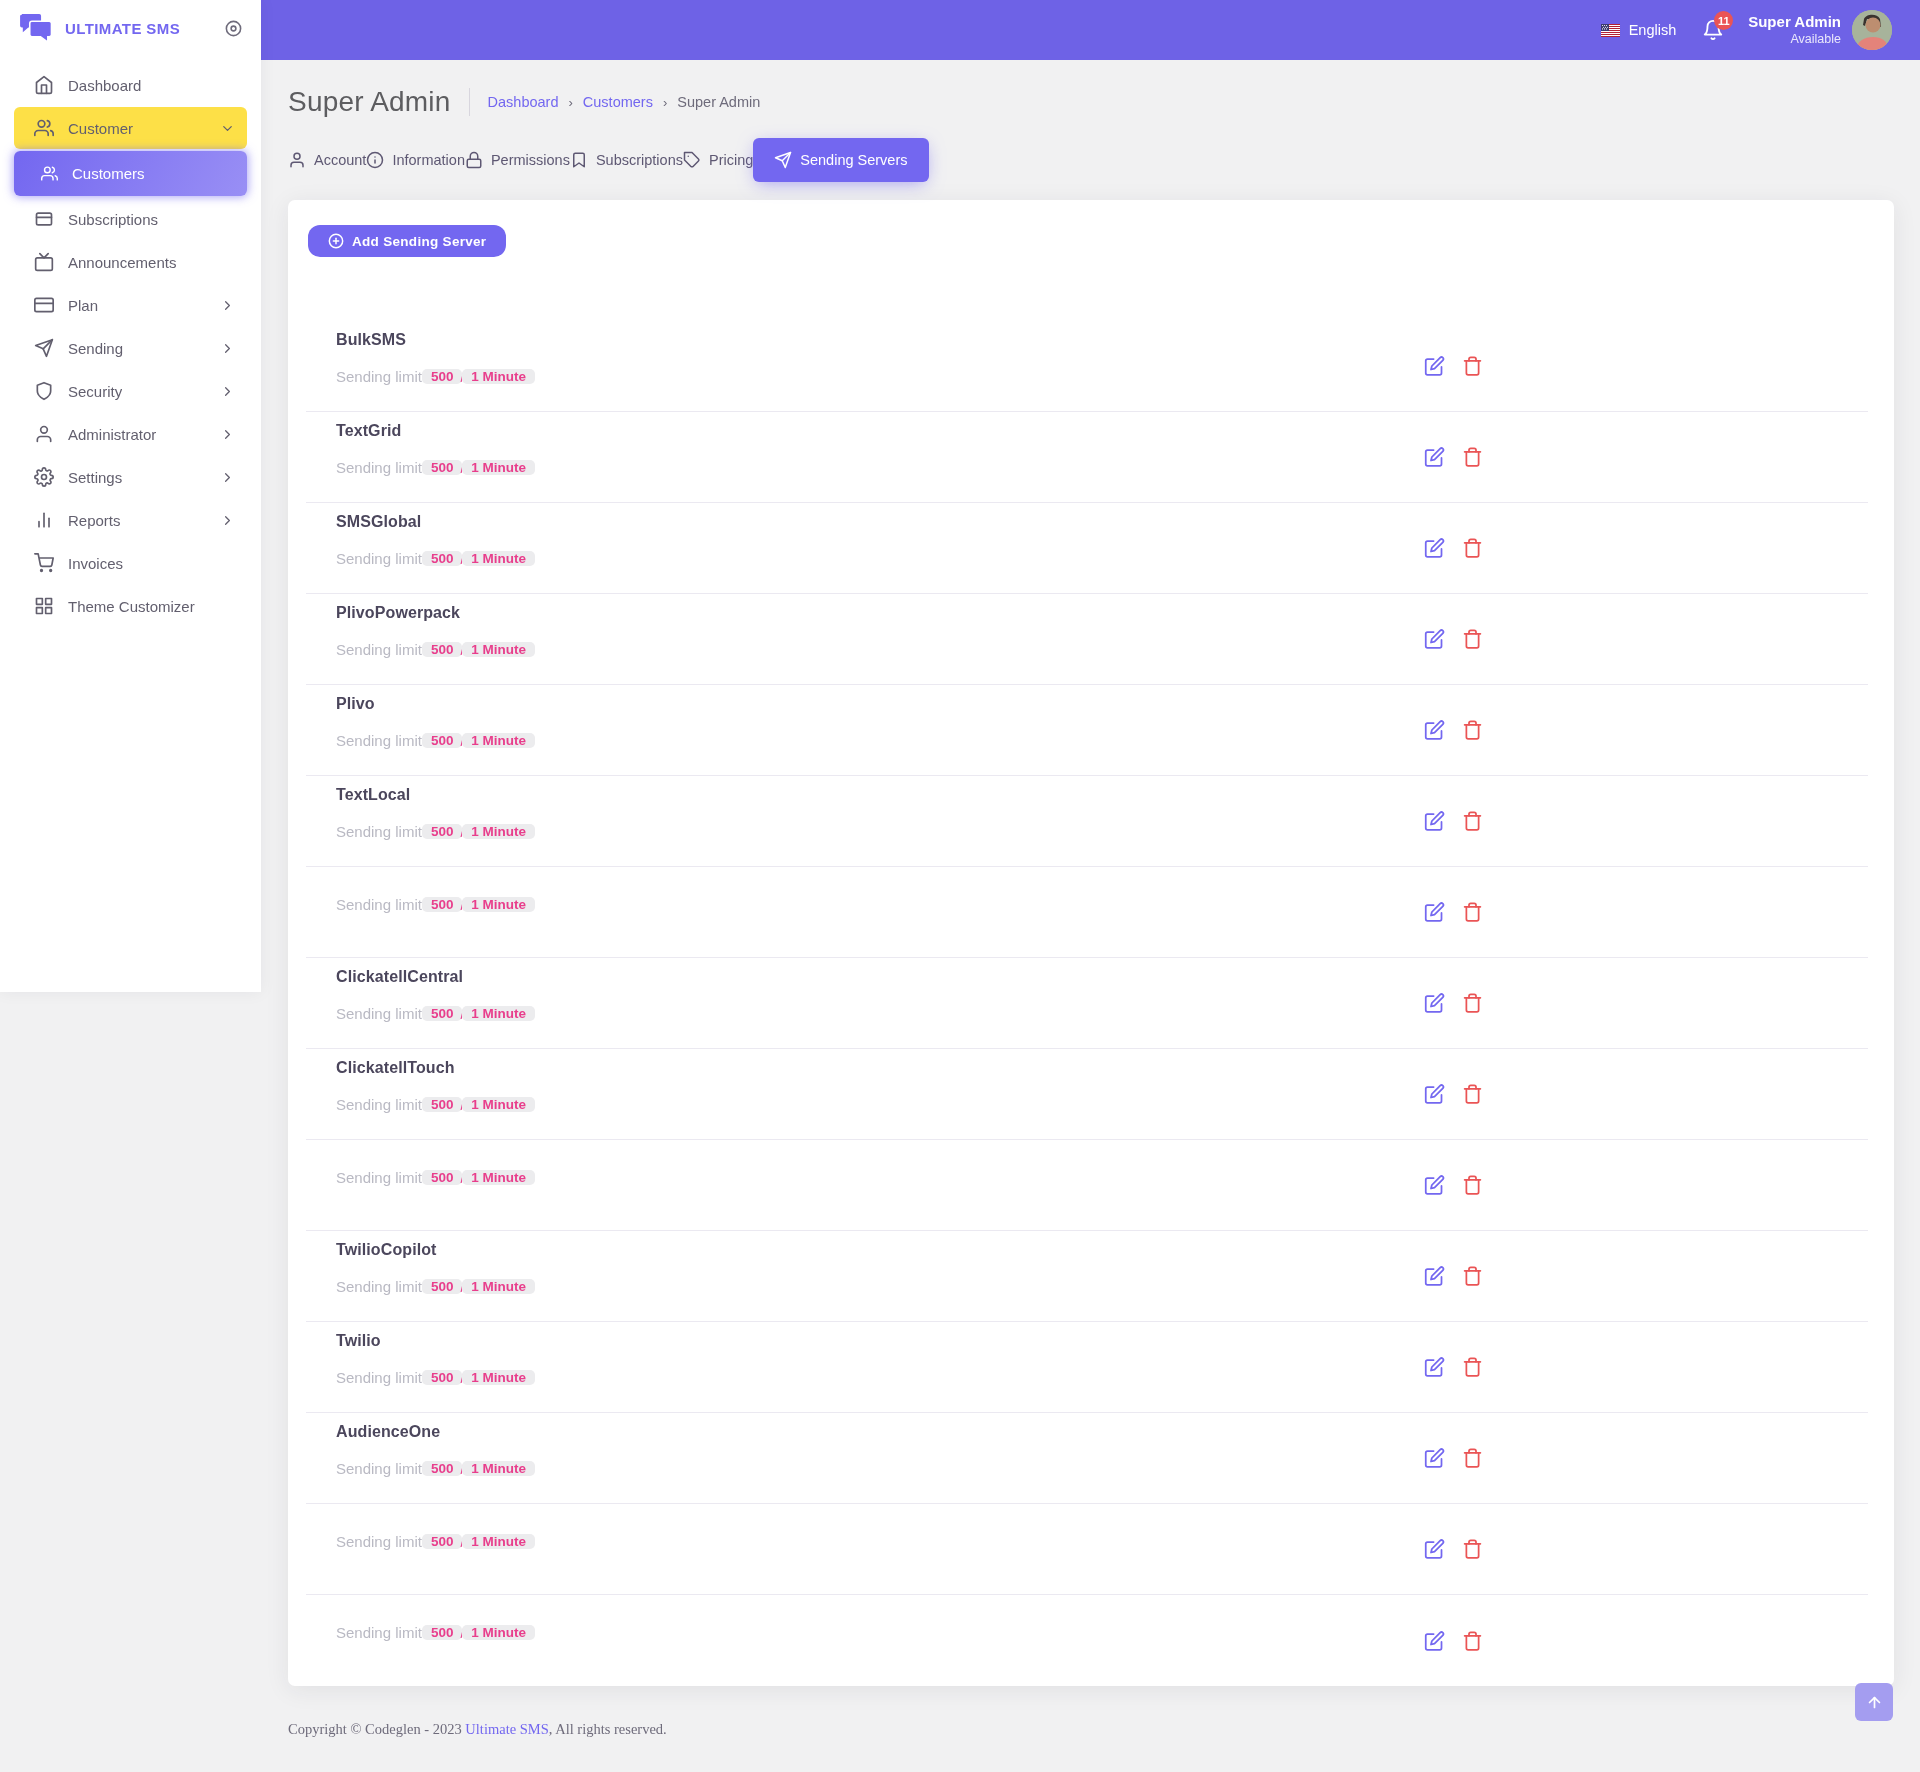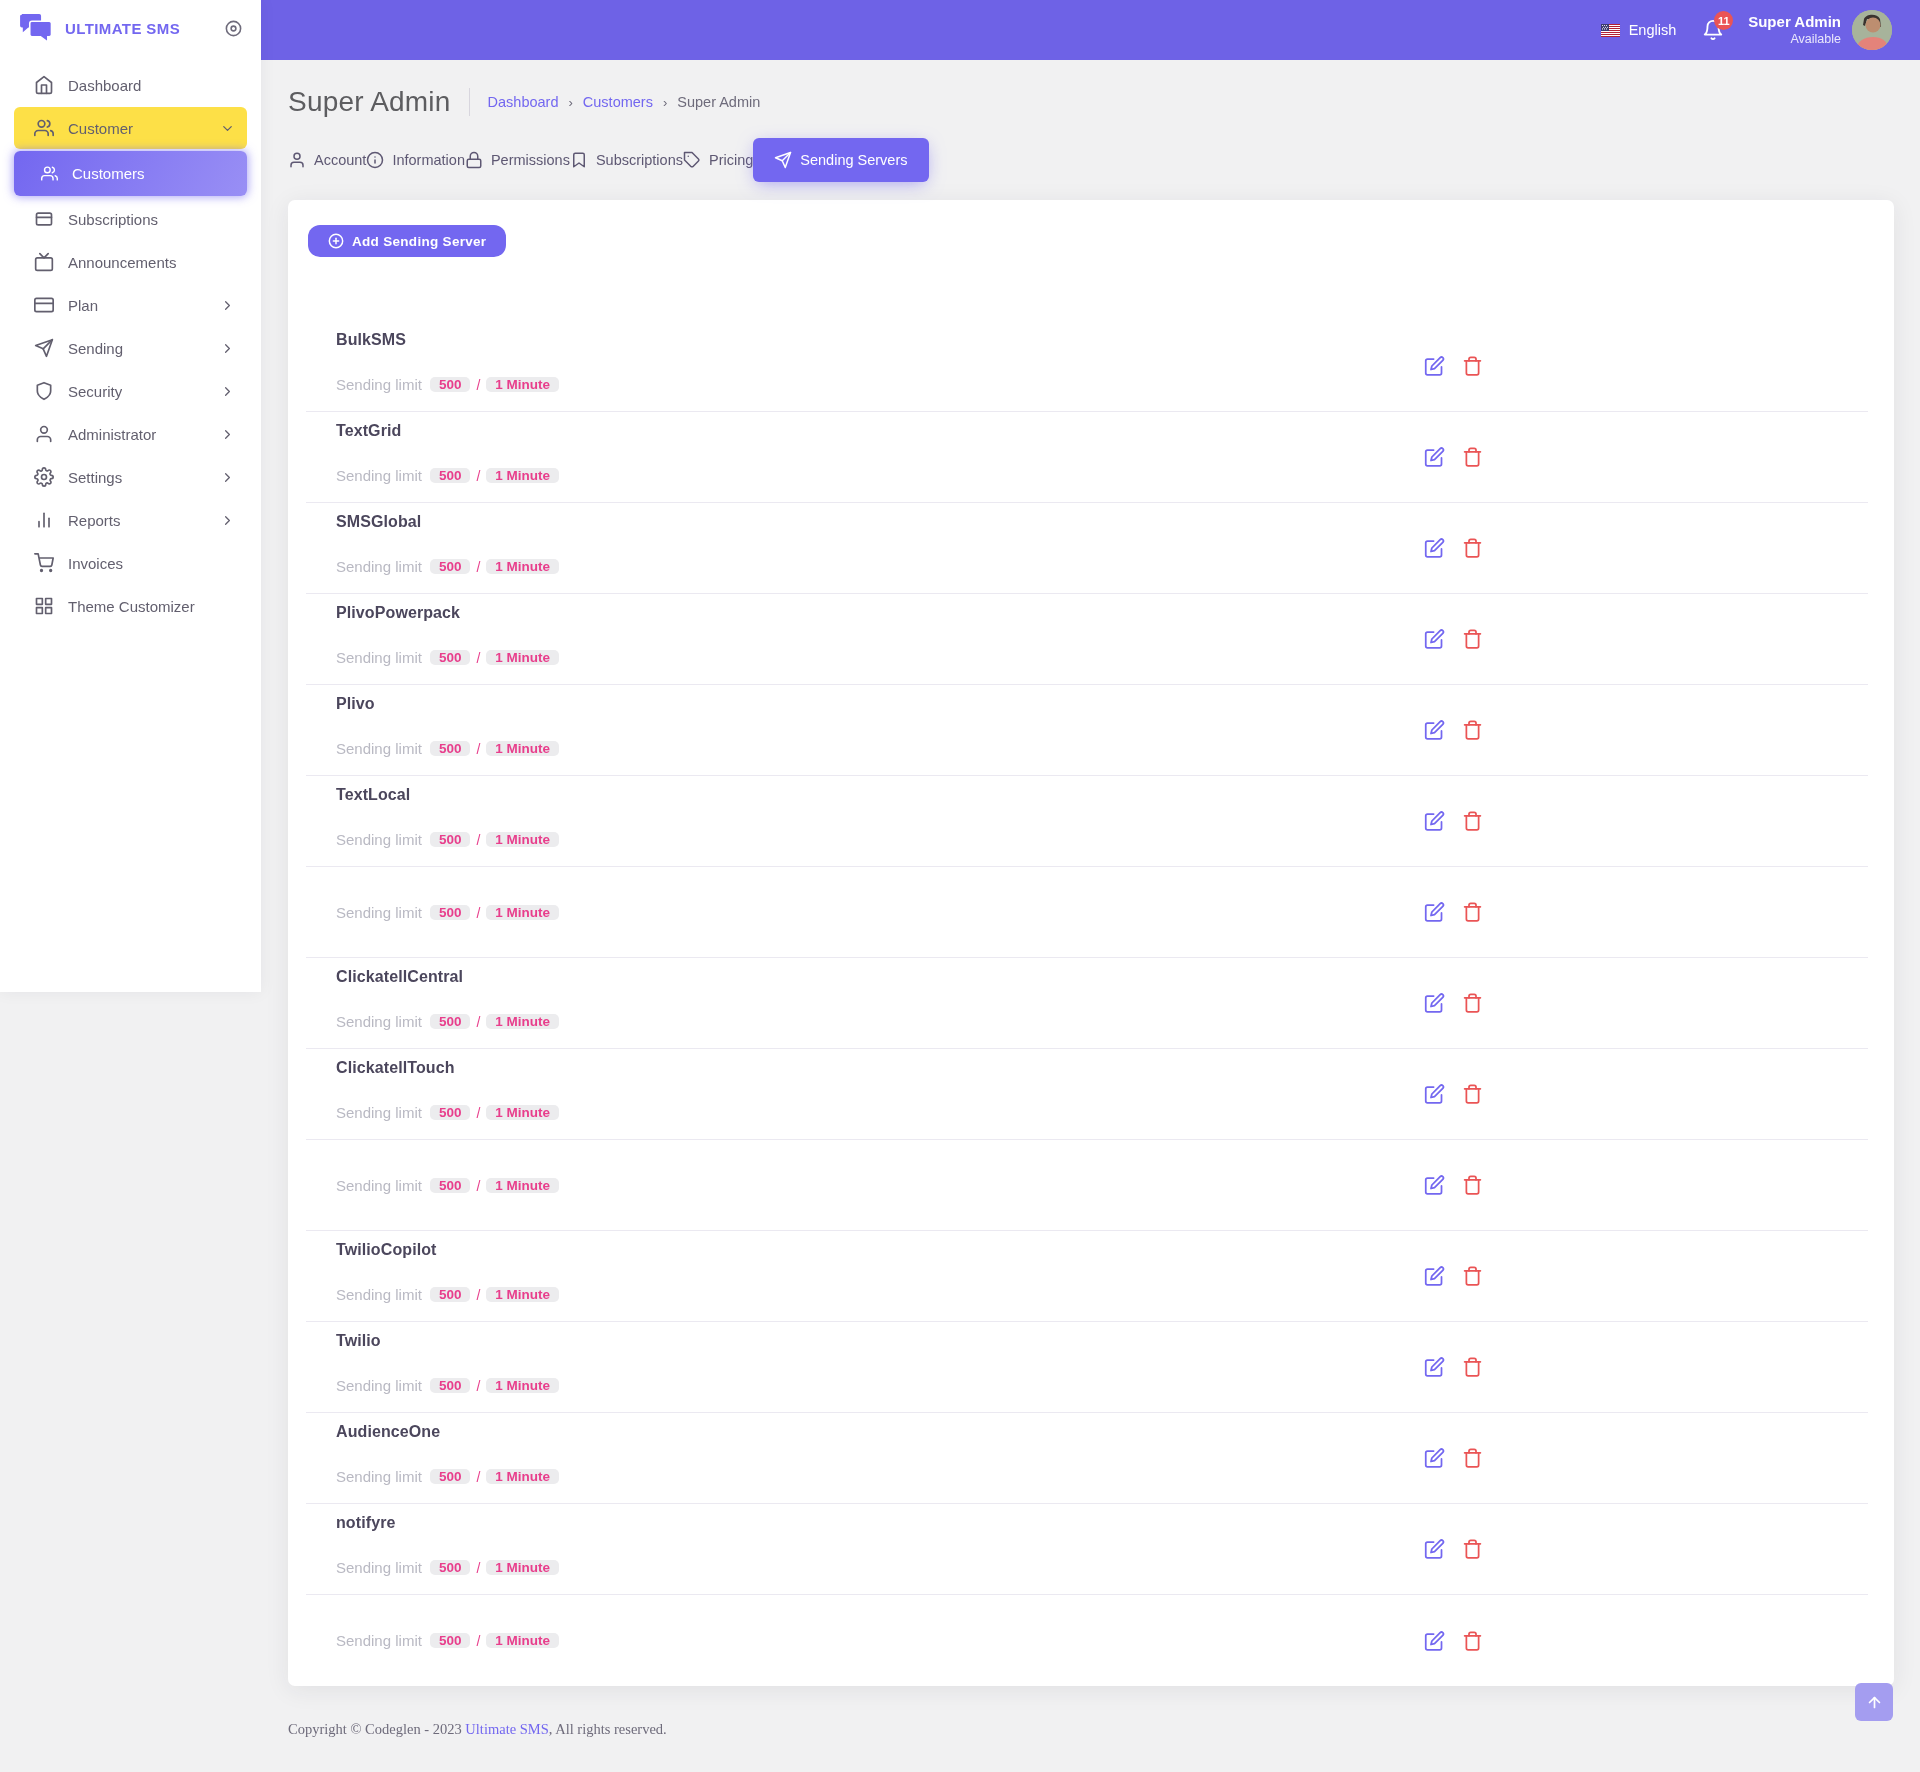--- a/index.html
+++ b/index.html
@@ -120,7 +120,7 @@
   .server-row{position:relative;height:91px;padding:10px 0 0 30px;border-bottom:1px solid var(--border);}
   .server-row:last-child{border-bottom:none;}
   .server-name{font-size:16px;font-weight:bold;color:var(--text-dark);letter-spacing:.1px;}
-  .server-limit{display:flex;align-items:center;gap:8px;margin-top:27px;font-size:15px;color:var(--text-muted);}
+  .server-limit{display:flex;align-items:center;margin-top:19px;font-size:15px;color:var(--text-muted);}
   .badge{
     background:var(--badge-bg);color:var(--pink);border-radius:5px;
     padding:0 9px;font-size:13.5px;font-weight:bold;

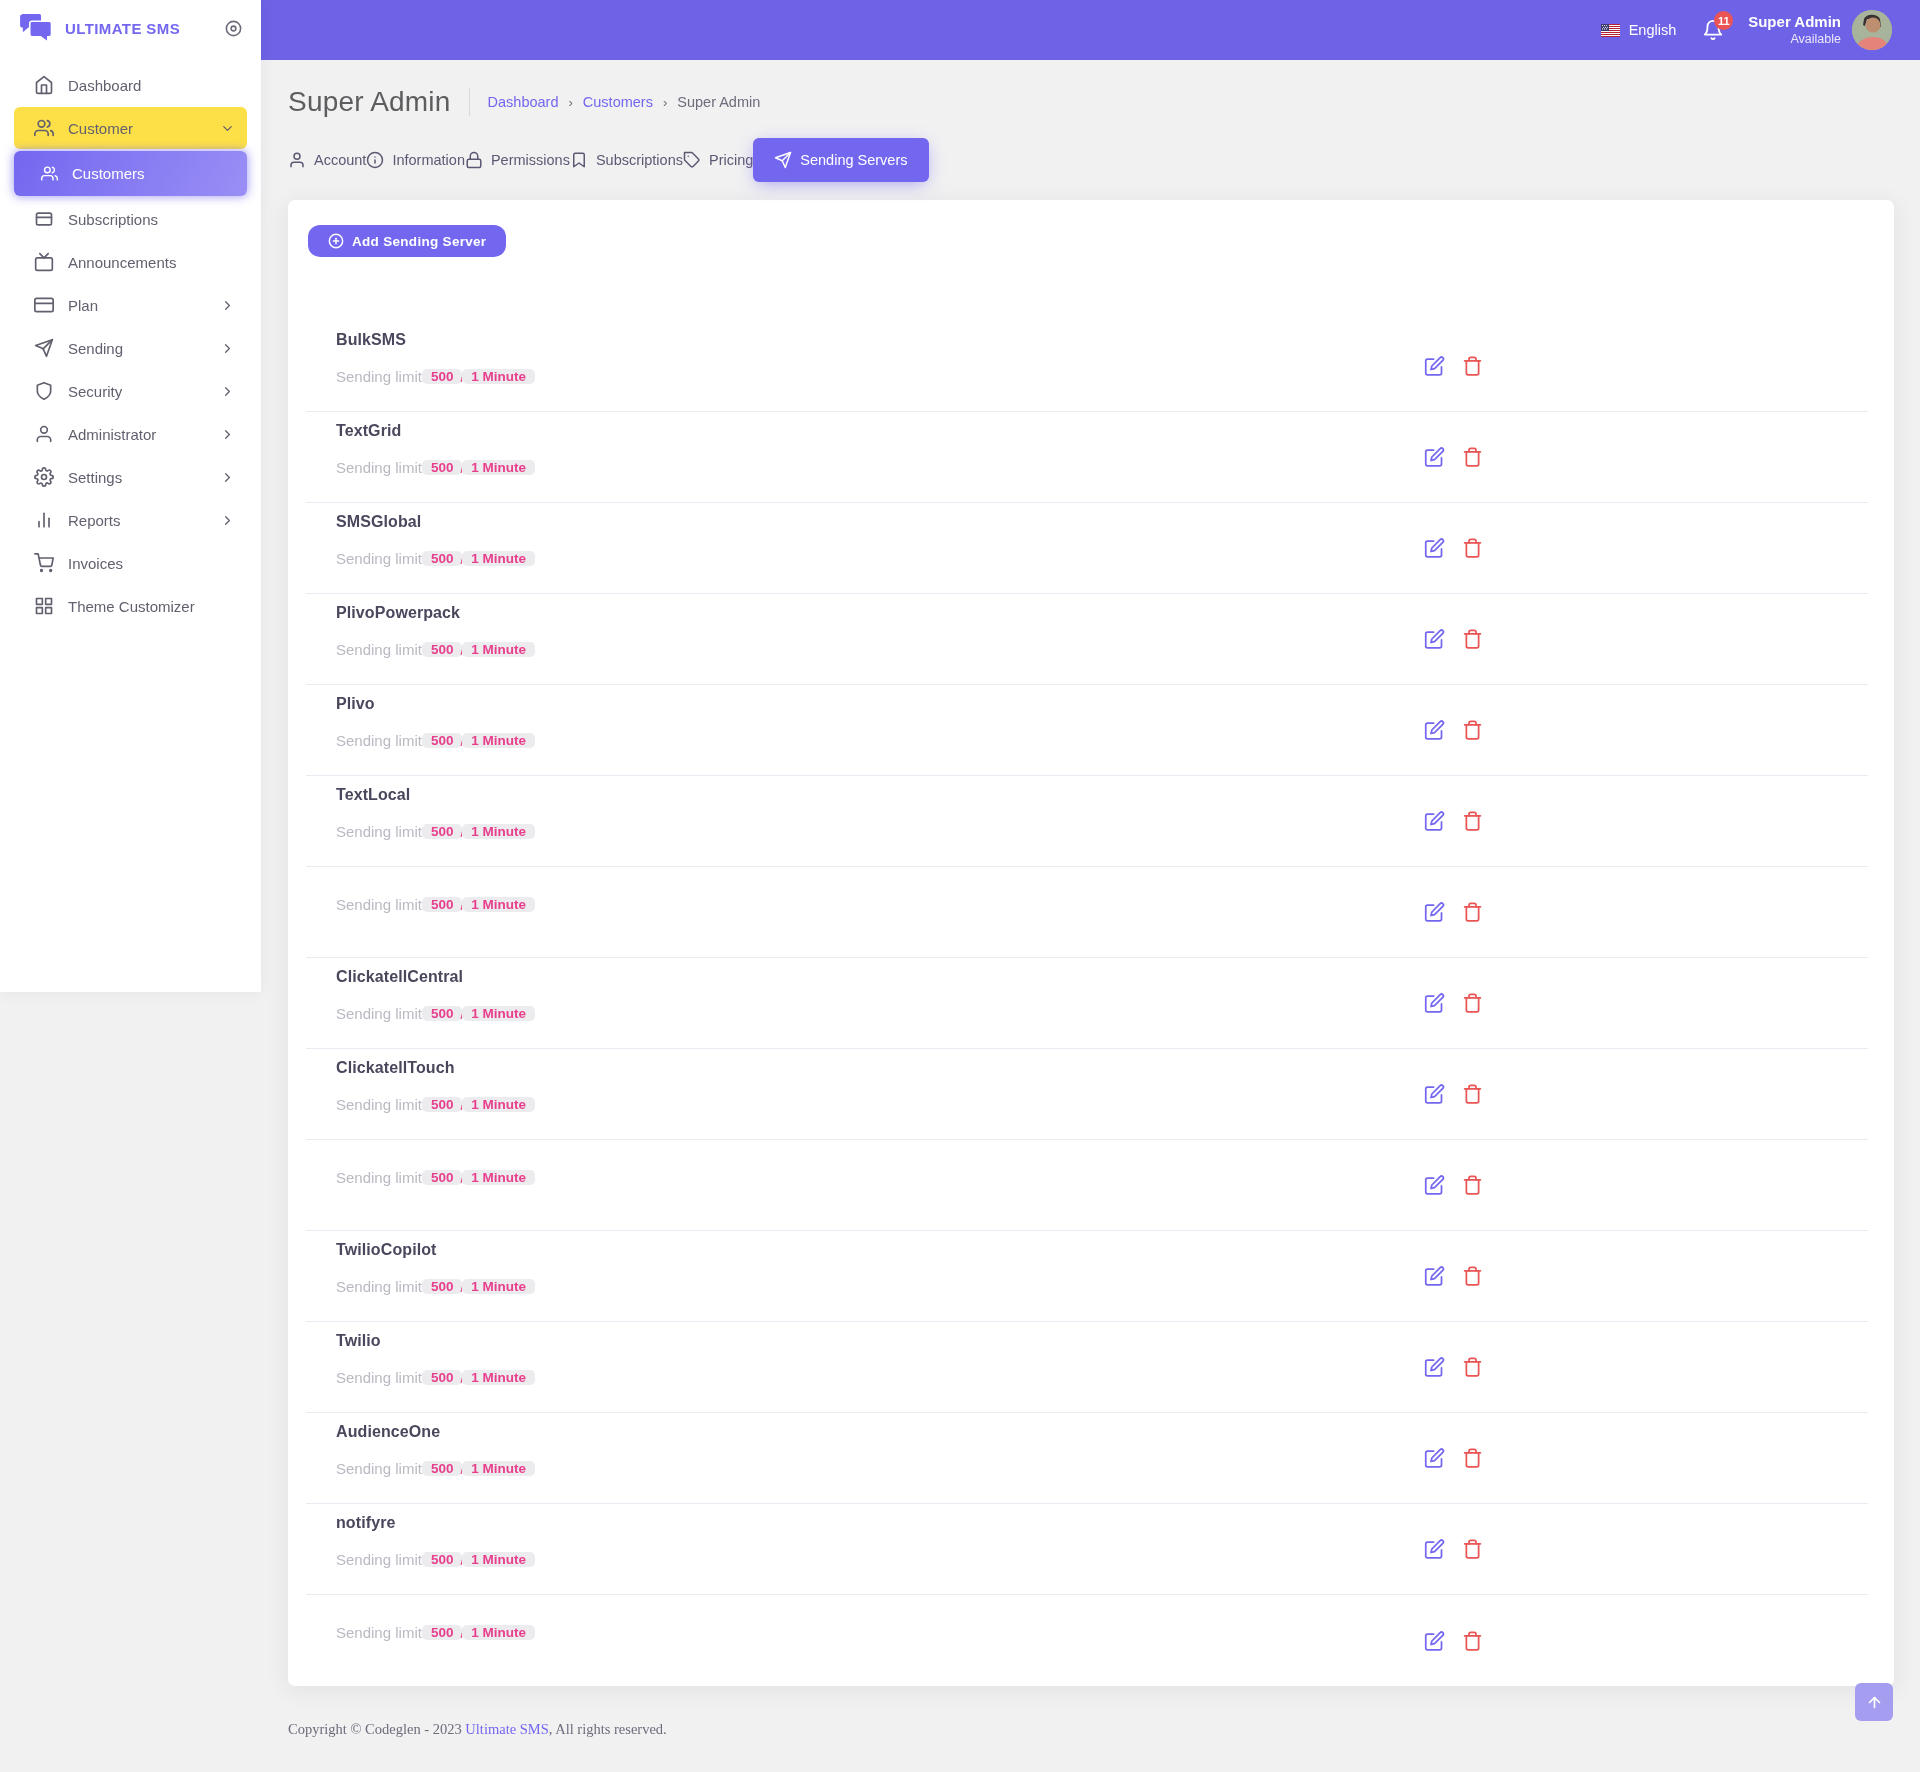--- a/index.html
+++ b/index.html
@@ -745,7 +745,6 @@
           </div>
 
           <div class="server-row">
-            <div class="server-name">notifyre</div>
             <div class="server-limit">
               <span>Sending limit</span>
               <span class="badge">500</span>

